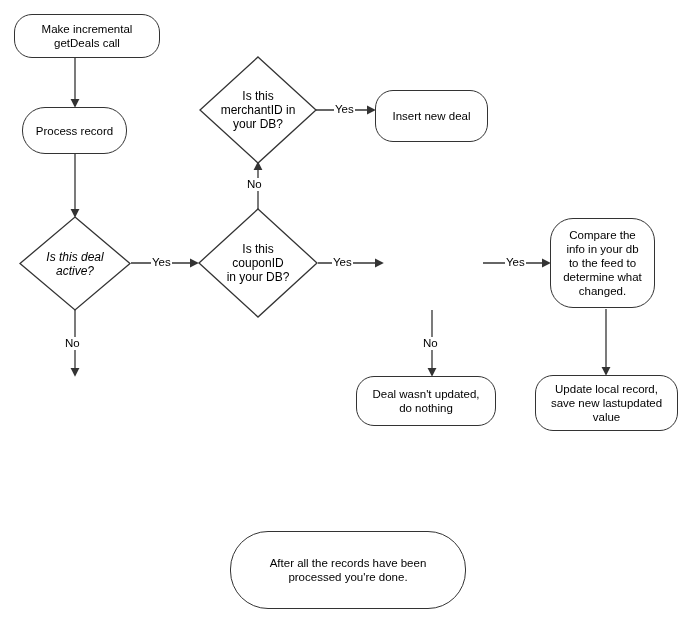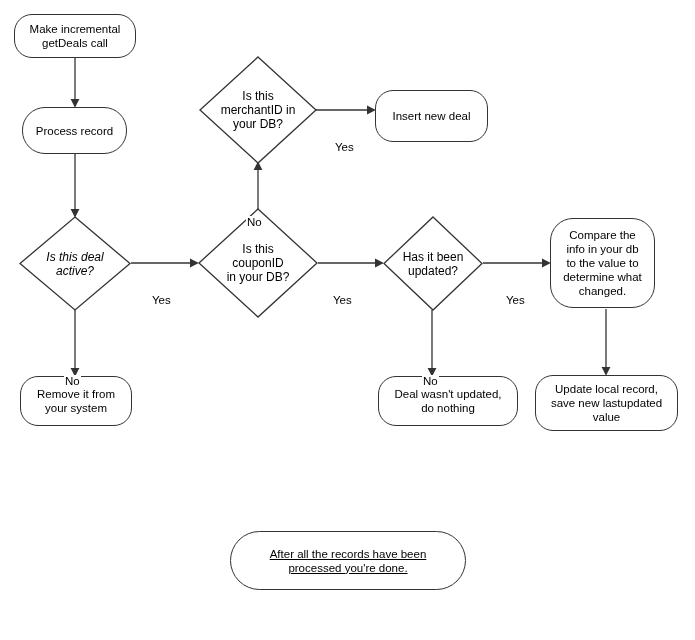--- a/index.html
+++ b/index.html
@@ -114,7 +114,7 @@
     </g>
   </svg>
 
-  <div class="node terminator" style="left:14px; top:14px; width:122px; height:44px;">
+  <div class="node terminator" style="left:14px; top:14px; width:146px; height:44px;">
     <span>Make incremental
 getDeals call</span>
   </div>

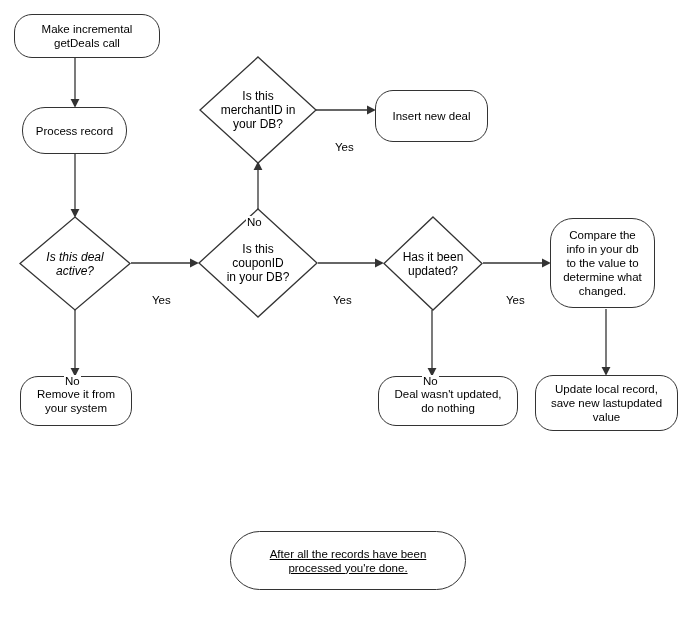--- a/index.html
+++ b/index.html
@@ -68,7 +68,6 @@
     color: #000000;
     background: #ffffff;
     padding: 0 1px;
-    margin-top: 38px;
   }
   #edges {
     position: absolute;

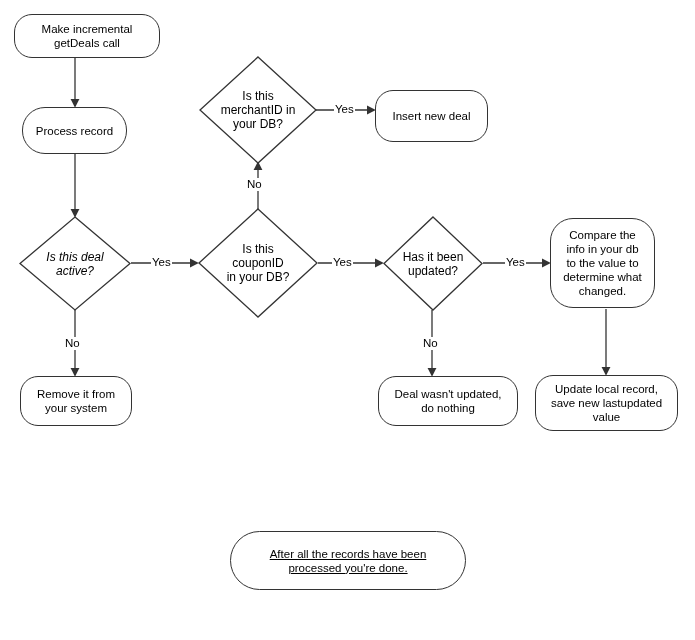--- a/index.html
+++ b/index.html
@@ -173,7 +173,7 @@
   <div class="node process" style="left:550px; top:218px; width:105px; height:90px;">
     <span>Compare the
 info in your db
-to the value to
+to the feed to
 determine what
 changed.</span>
   </div>

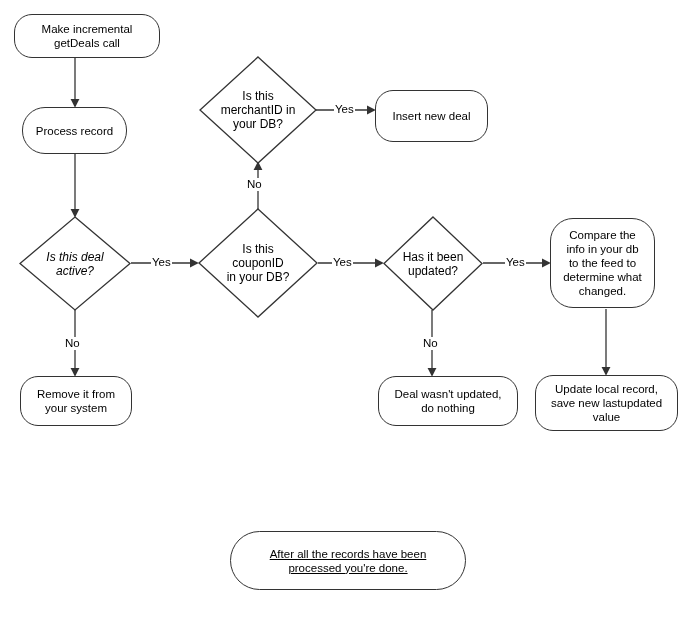--- a/index.html
+++ b/index.html
@@ -157,13 +157,6 @@
     <span>Insert new deal</span>
   </div>
 
-  <div class="decision-wrap" style="left:383px; top:216px; width:100px; height:95px;">
-    <svg width="100" height="95" viewBox="0 0 100 95">
-      <polygon points="50,1 99,47.5 50,94 1,47.5" fill="#ffffff" stroke="#333333" stroke-width="1.3"></polygon>
-    </svg>
-    <div class="decision-label">Has it been
-updated?</div>
-  </div>
 
   <div class="node terminator" style="left:378px; top:376px; width:140px; height:50px;">
     <span>Deal wasn't updated,

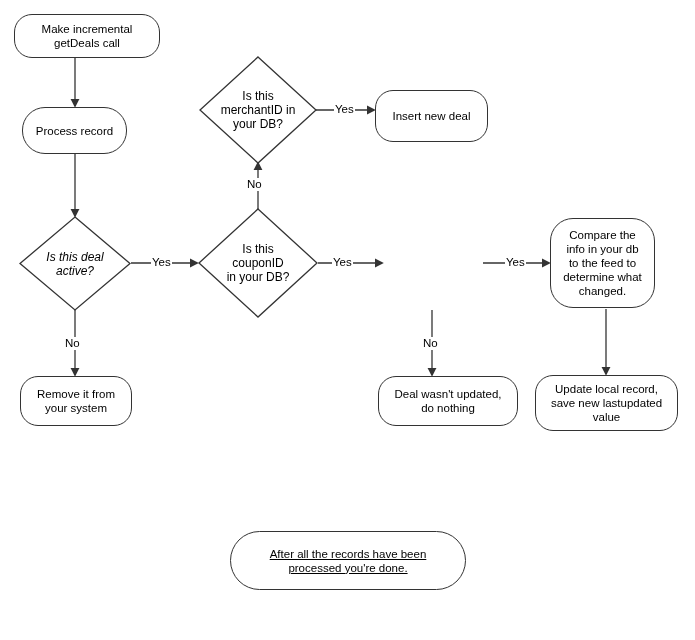--- a/index.html
+++ b/index.html
@@ -130,10 +130,6 @@
 active?</div>
   </div>
 
-  <div class="node terminator" style="left:20px; top:376px; width:112px; height:50px;">
-    <span>Remove it from
-your system</span>
-  </div>
 
   <div class="decision-wrap" style="left:198px; top:208px; width:120px; height:110px;">
     <svg width="120" height="110" viewBox="0 0 120 110">

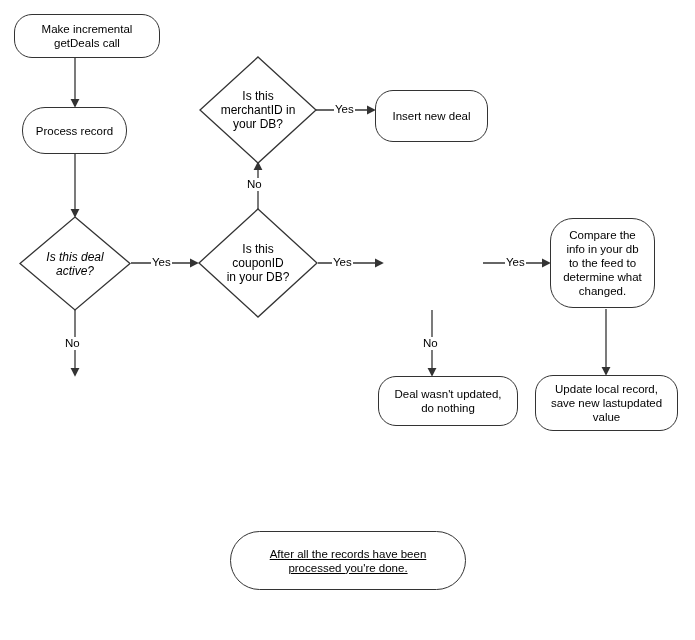--- a/index.html
+++ b/index.html
@@ -154,7 +154,7 @@
   </div>
 
 
-  <div class="node terminator" style="left:378px; top:376px; width:140px; height:50px;">
+  <div class="node terminator" style="left:356px; top:376px; width:140px; height:50px;">
     <span>Deal wasn't updated,
 do nothing</span>
   </div>

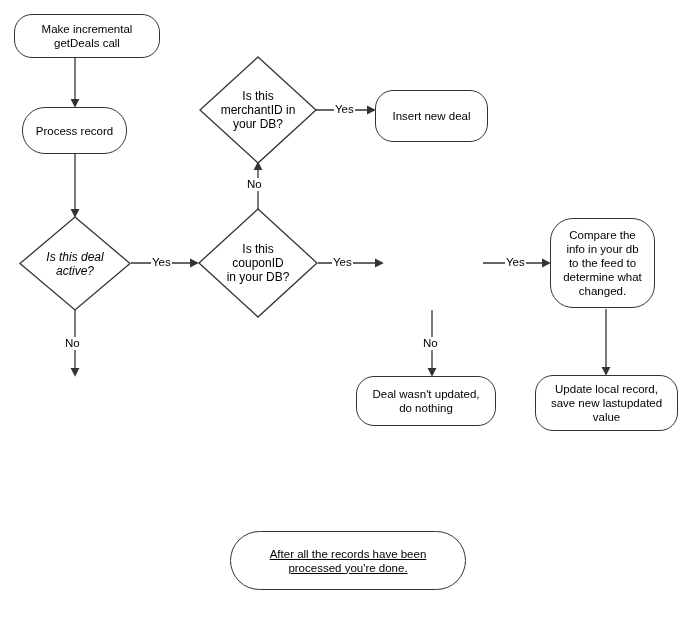--- a/index.html
+++ b/index.html
@@ -173,7 +173,7 @@
 value</span>
   </div>
 
-  <div class="node terminator" style="left:230px; top:531px; width:236px; height:59px; border-radius:38px;text-decoration:underline;">
+  <div class="node terminator" style="left:230px; top:531px; width:236px; height:78px; border-radius:38px;">
     <span>After all the records have been
 processed you're done.</span>
   </div>

